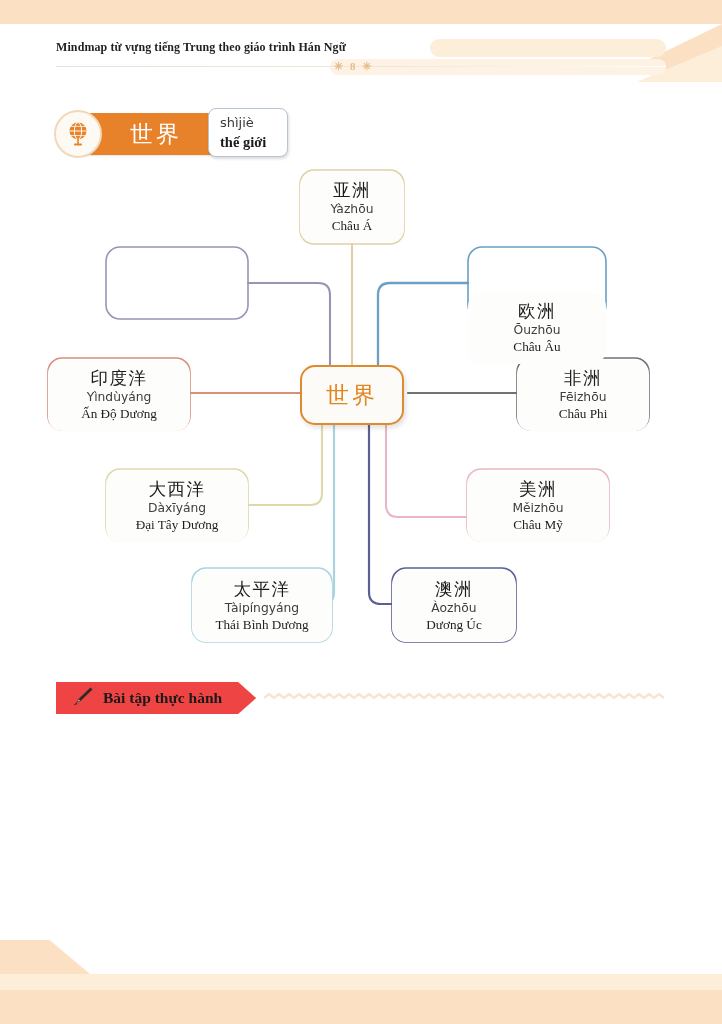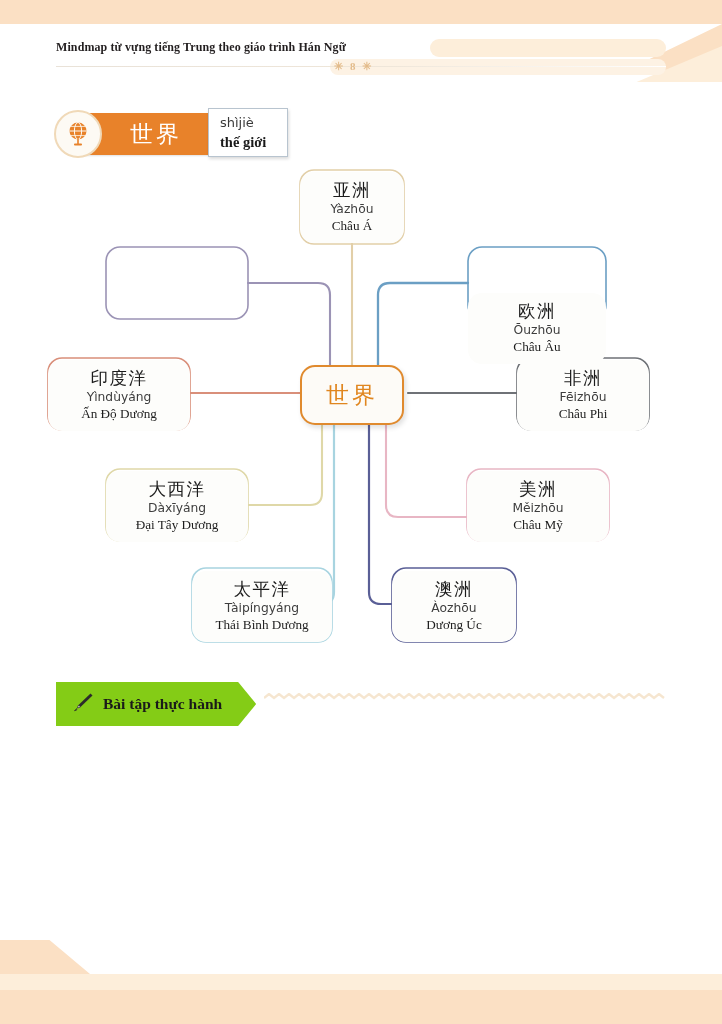--- a/index.html
+++ b/index.html
@@ -185,7 +185,7 @@
     padding: 3px 11px 5px 11px;
     background: #ffffff;
     border: 1.4px solid #b8c4cf;
-    border-radius: 0;
+    border-radius: 8px;
     box-shadow: 1px 2px 3px rgba(0,0,0,0.14);
     text-align: left;
     line-height: 1.22;

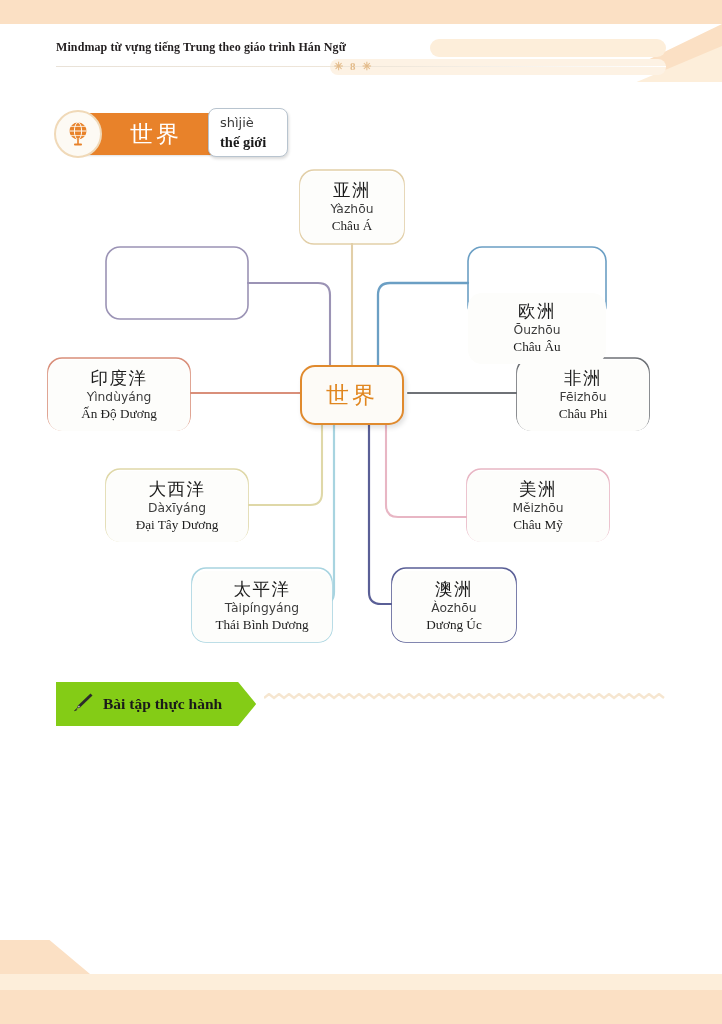--- a/index.html
+++ b/index.html
@@ -278,9 +278,9 @@
     position: absolute;
     left: 0;
     top: 0;
-    height: 44px;
+    height: 32px;
     padding: 0 34px 0 16px;
-    background: #84cc16;
+    background: #ef4444;
     clip-path: polygon(0 0, calc(100% - 18px) 0, 100% 50%, calc(100% - 18px) 100%, 0 100%);
     display: flex;
     align-items: center;

